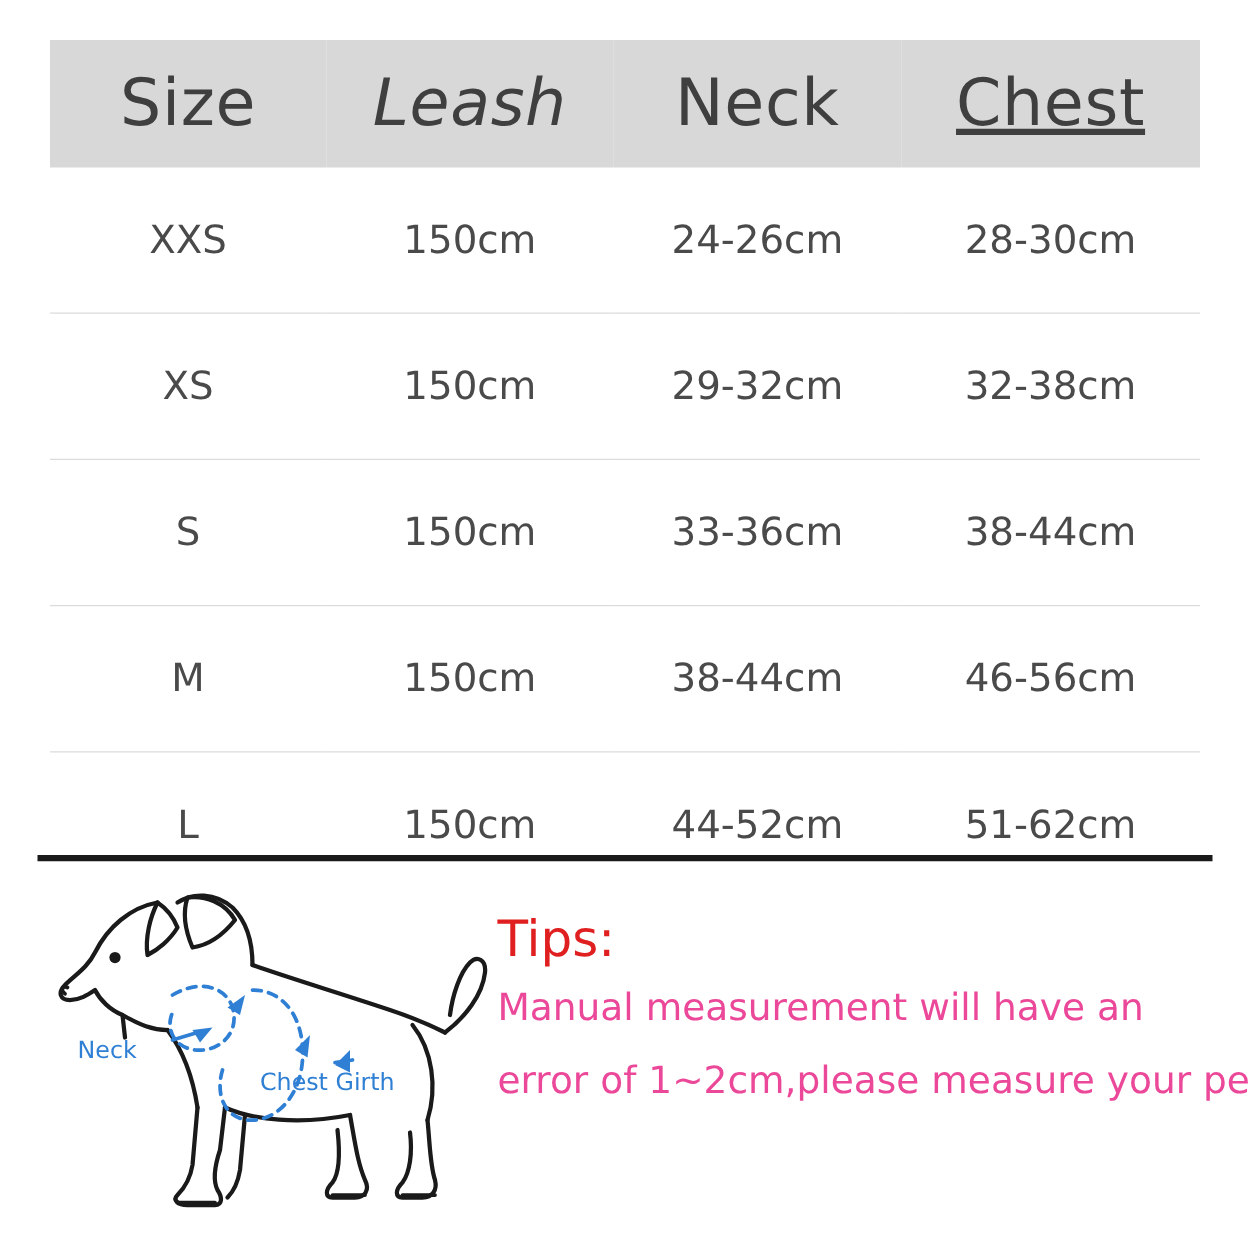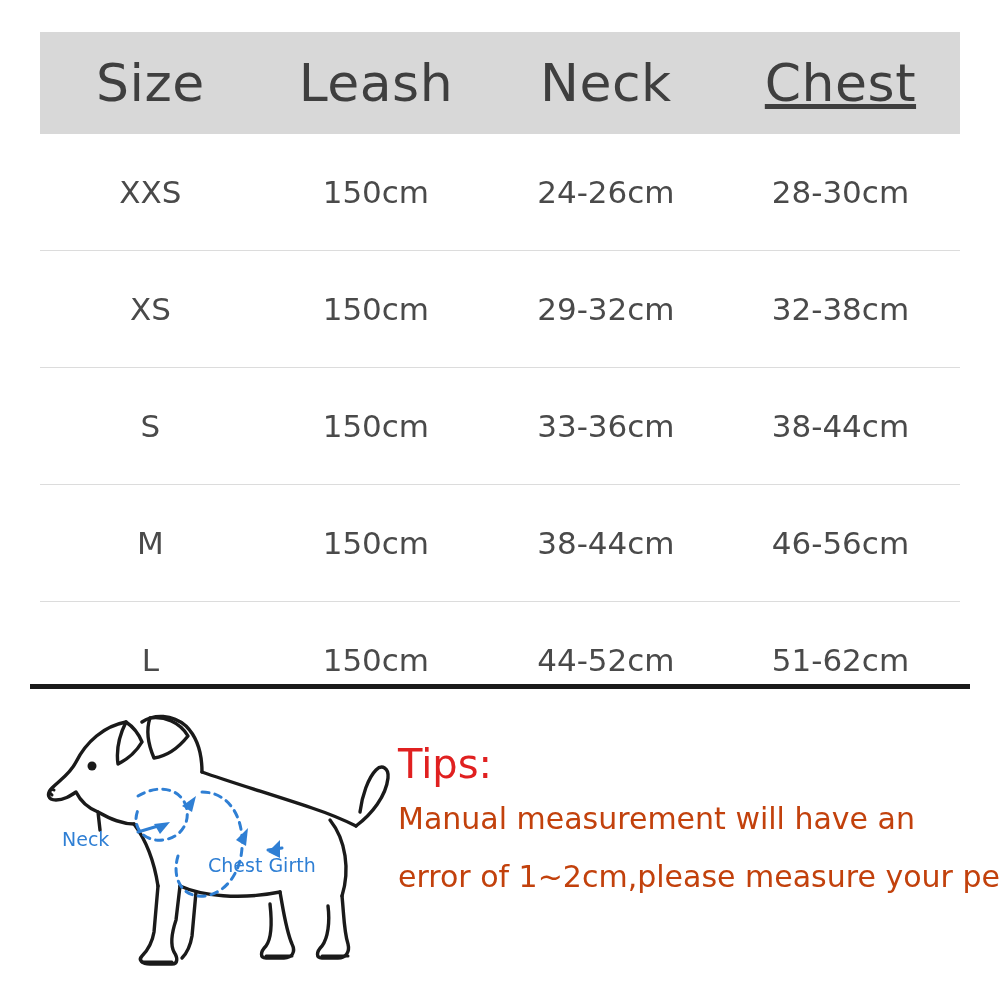--- a/index.html
+++ b/index.html
@@ -54,7 +54,7 @@
     border-bottom: none;
   }
   .col-size   { width: 24%; }
-  .col-leash  { width: 25%; }
+  .col-leash  { width: 25%; font-style: italic; }
   .col-neck   { width: 25%; }
   .col-chest  { width: 26%; text-decoration: underline; }
 

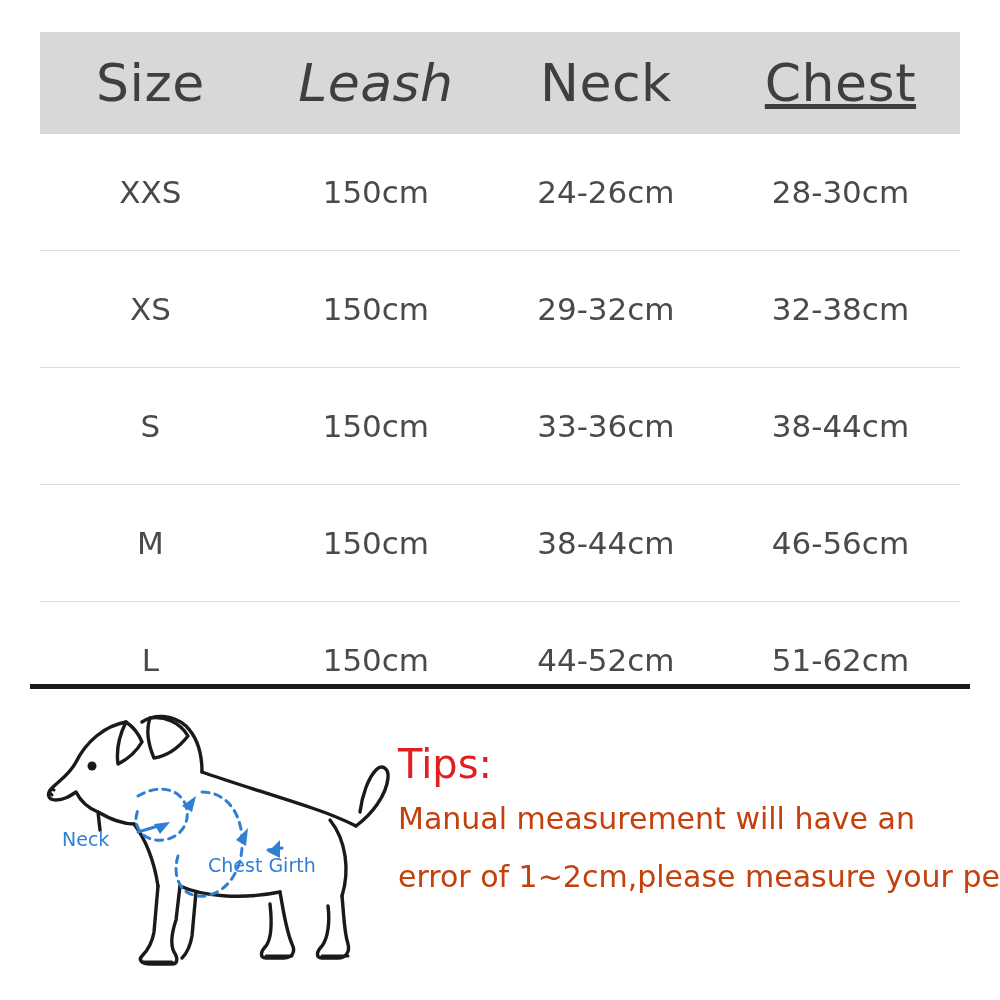--- a/index.html
+++ b/index.html
@@ -92,7 +92,7 @@
   .tips {
     position: absolute;
     left: 398px;
-    top: 48px;
+    top: 36px;
     width: 560px;
   }
   .tips-title {

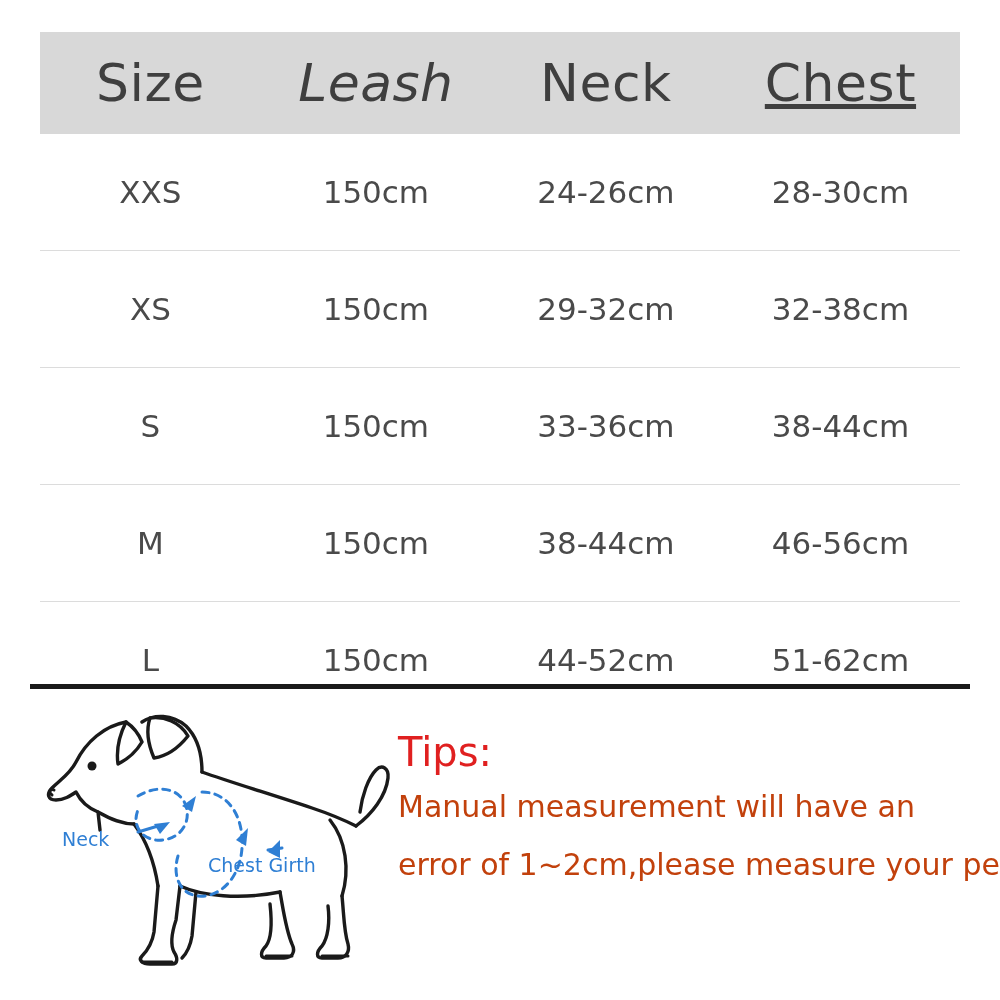--- a/index.html
+++ b/index.html
@@ -102,7 +102,7 @@
     margin-bottom: 18px;
   }
   .tips-line {
-    color: #c2410c;
+    color: #ec4899;
     font-size: 30px;
     line-height: 1.0;
     margin-bottom: 28px;

